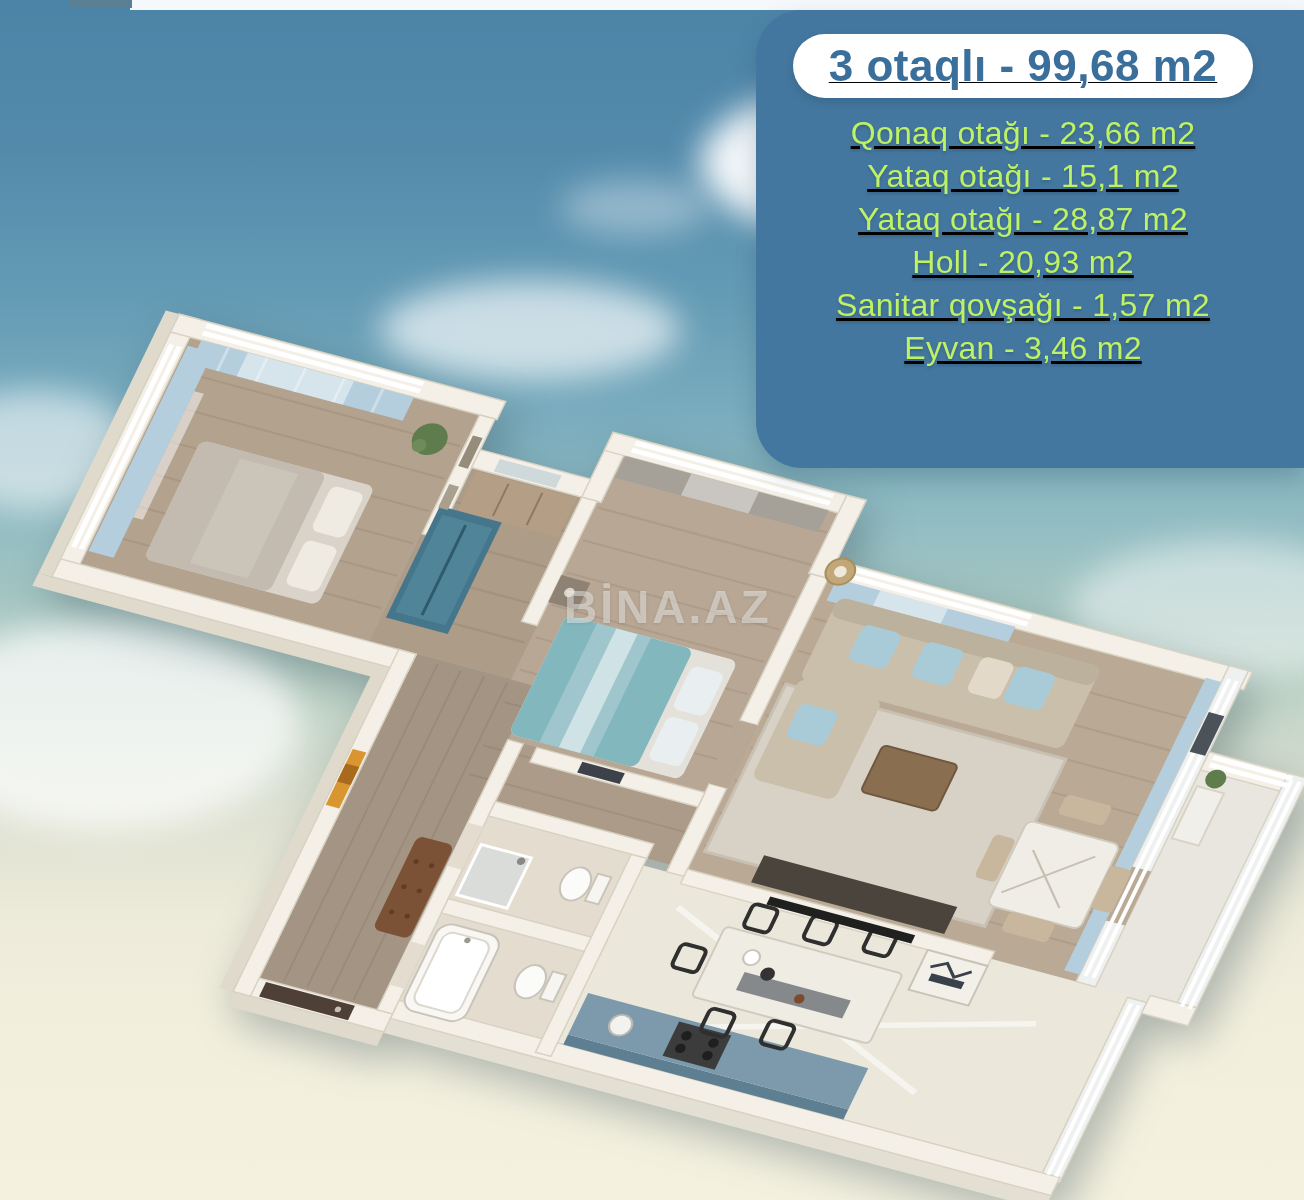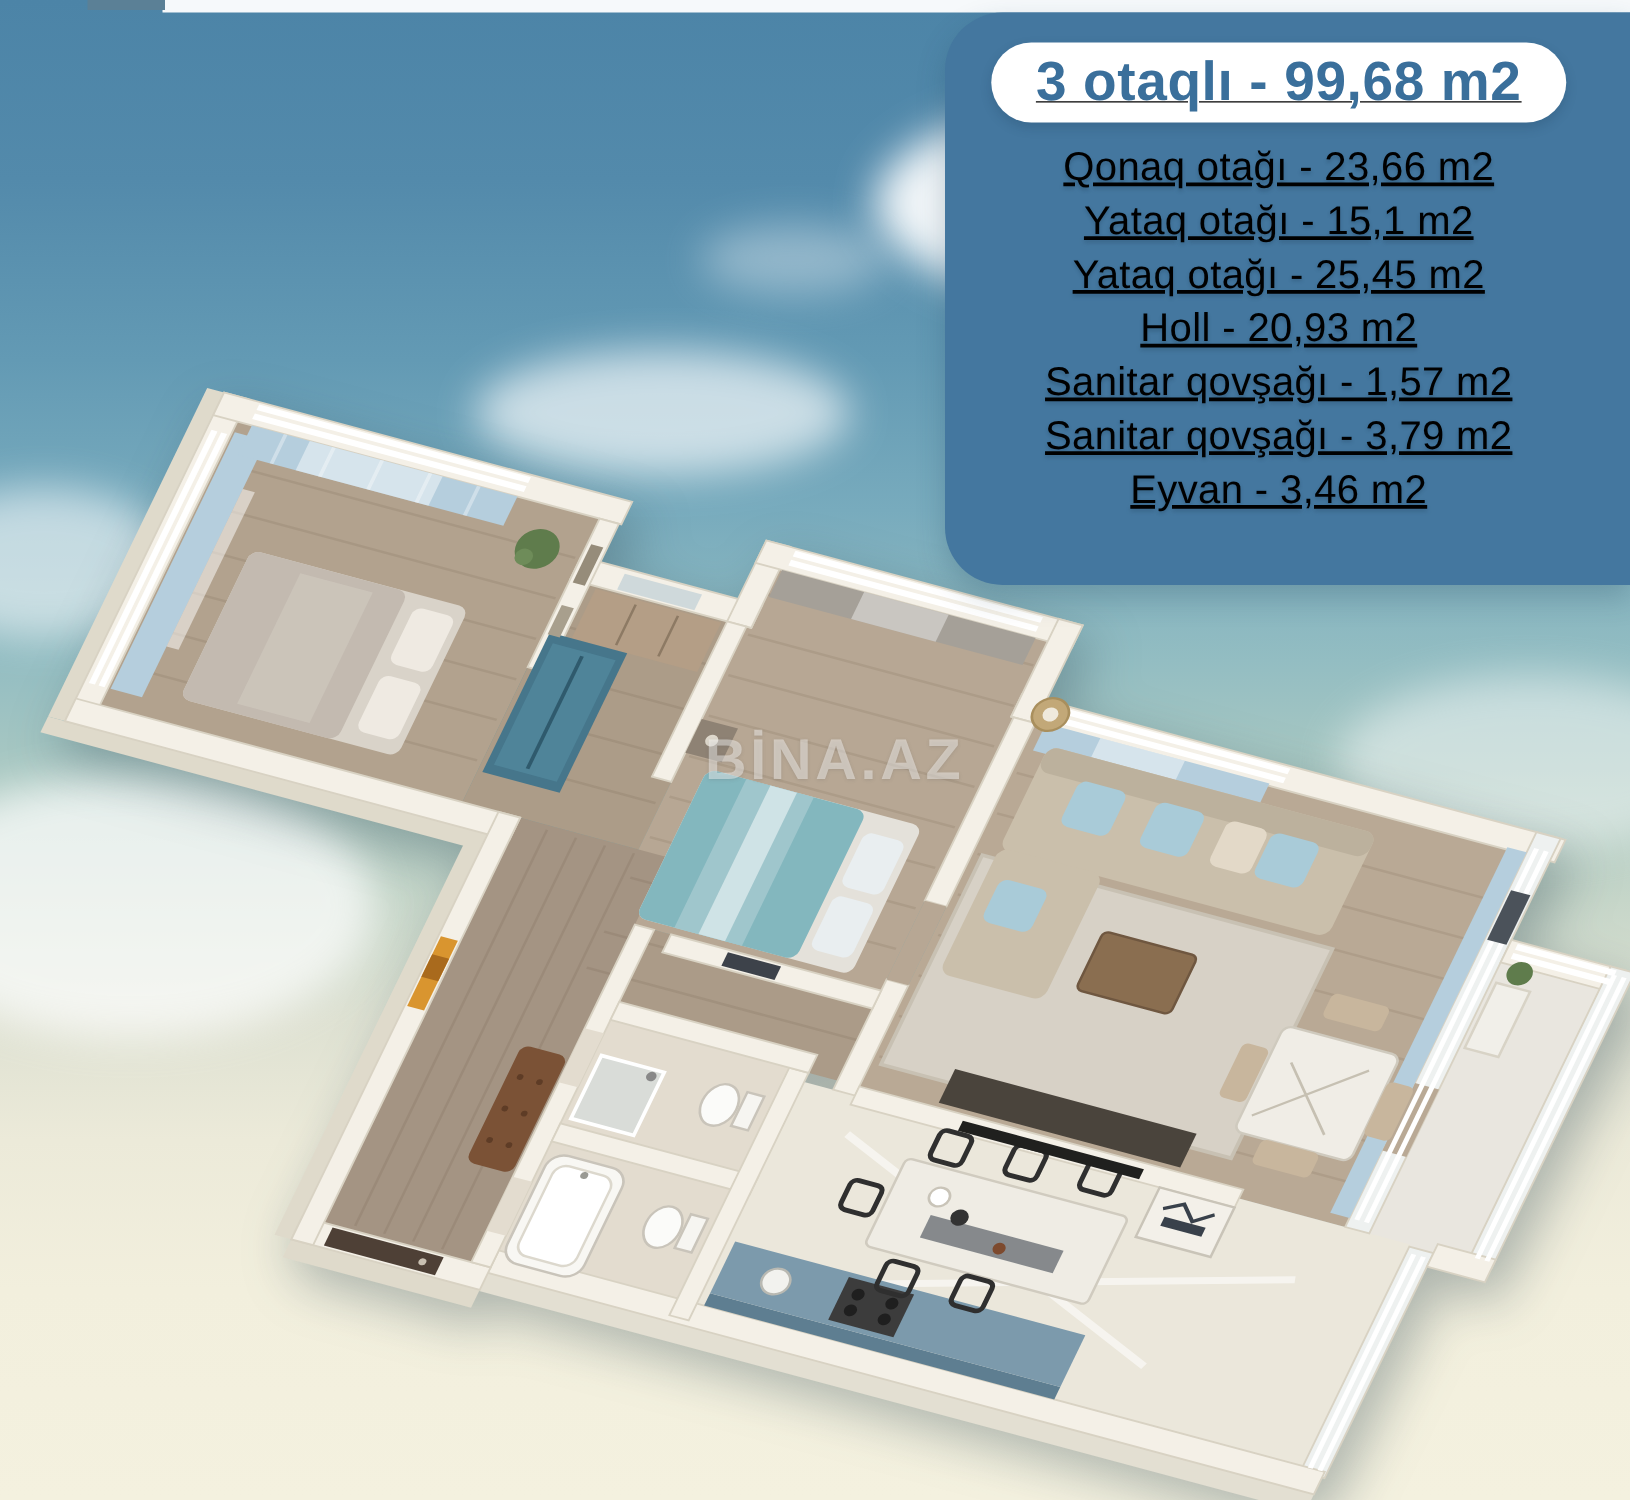--- a/index.html
+++ b/index.html
@@ -30,7 +30,7 @@
   }
   .pill span{font-size:44px;font-weight:bold;color:#3A6F9B;letter-spacing:.5px;white-space:nowrap;}
   .row{
-    font-size:32px;line-height:43px;color:#000000;white-space:nowrap;
+    font-size:32px;line-height:43px;color:#bef264;white-space:nowrap;
     text-shadow:0 2px 3px rgba(25,55,80,.30);letter-spacing:.3px;
   }
 

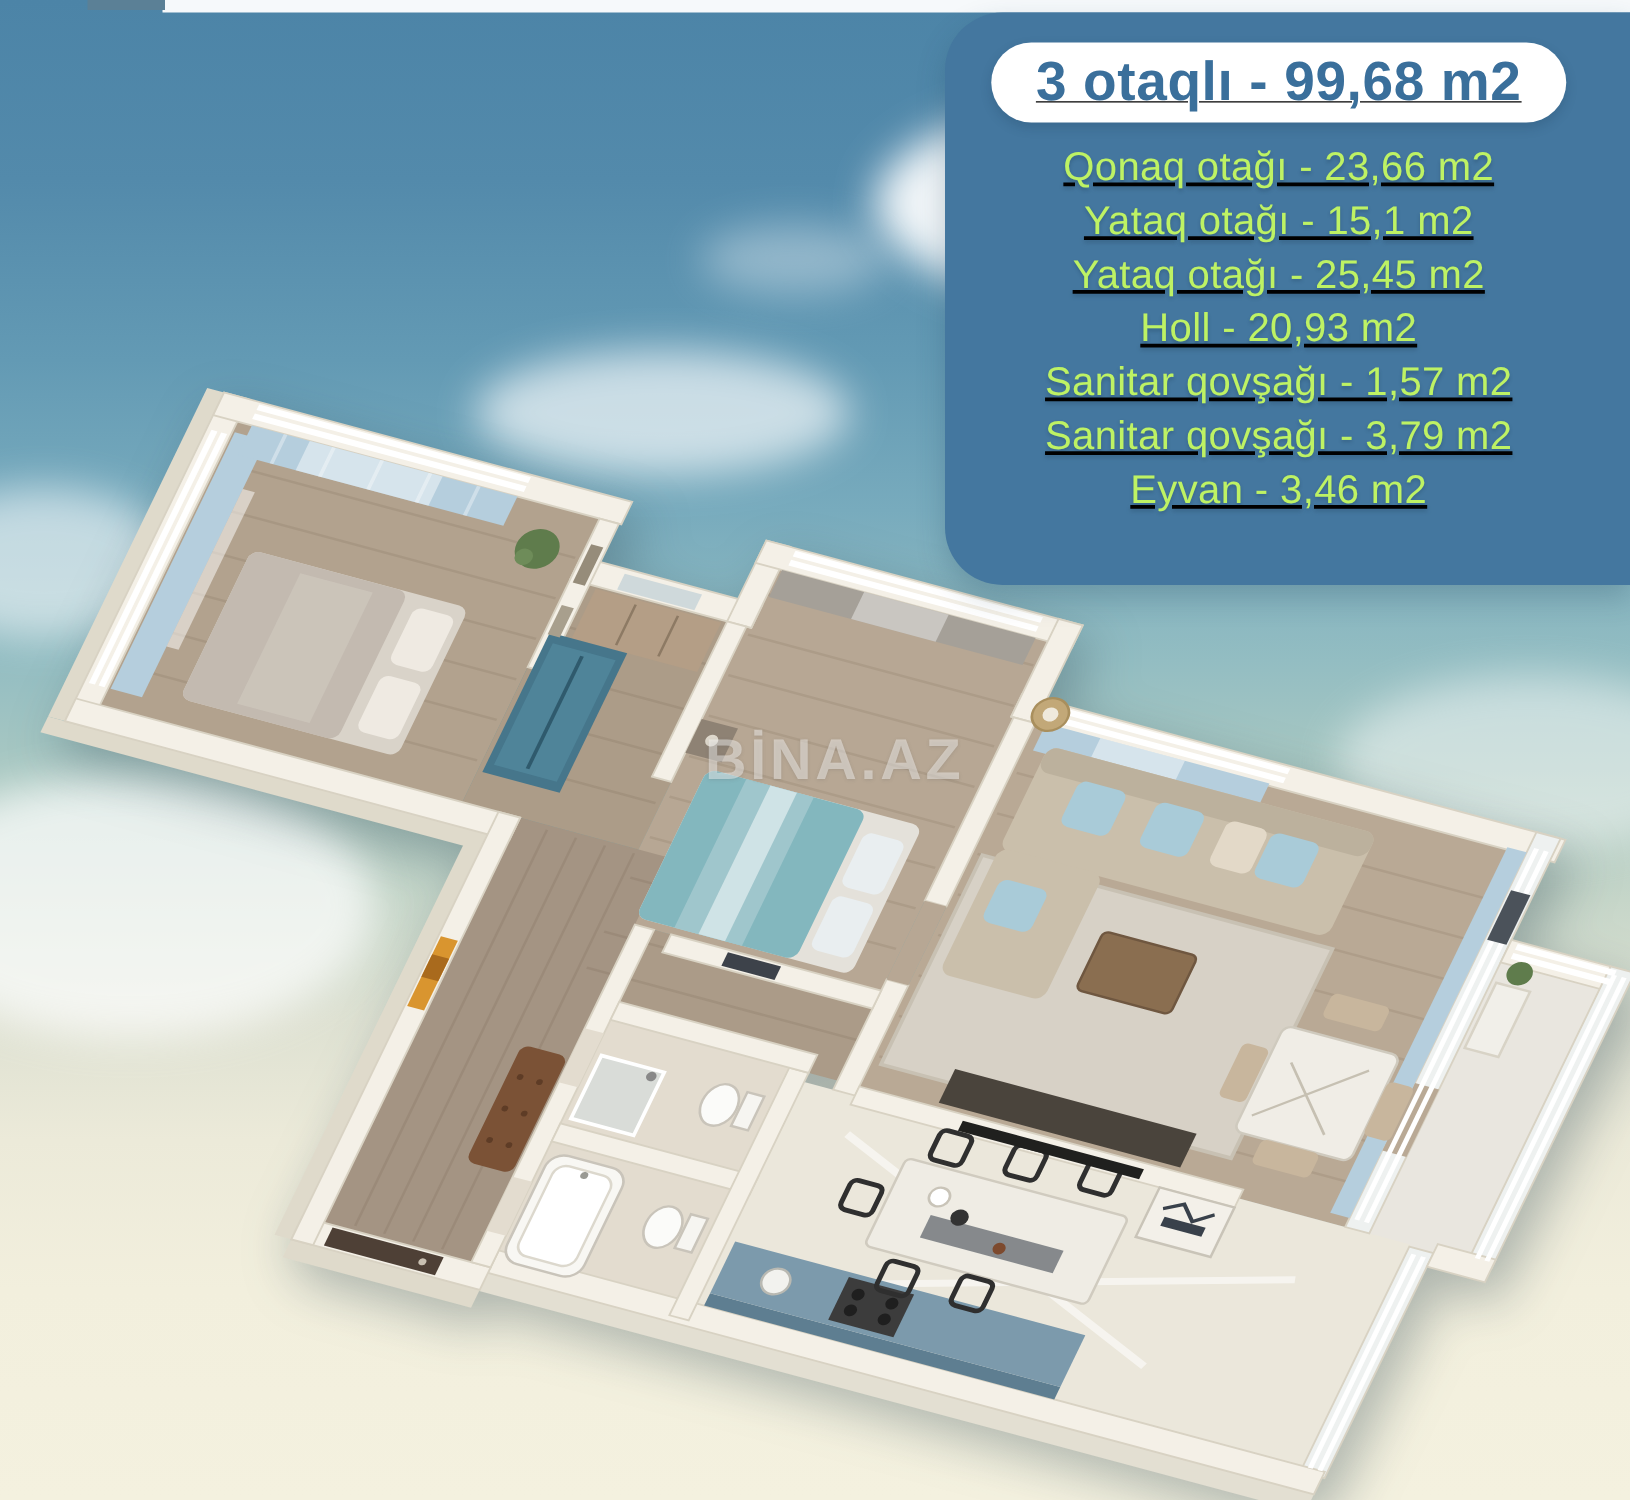--- a/index.html
+++ b/index.html
@@ -298,7 +298,7 @@
     </div>
     <div class="row">Qonaq otağı - 23,66 m2</div>
     <div class="row">Yataq otağı - 15,1 m2</div>
-    <div class="row">Yataq otağı - 25,45 m2</div>
+    <div class="row">Yataq otağı - 28,87 m2</div>
     <div class="row">Holl - 20,93 m2</div>
     <div class="row">Sanitar qovşağı - 1,57 m2</div>
     <div class="row">Sanitar qovşağı - 3,79 m2</div>

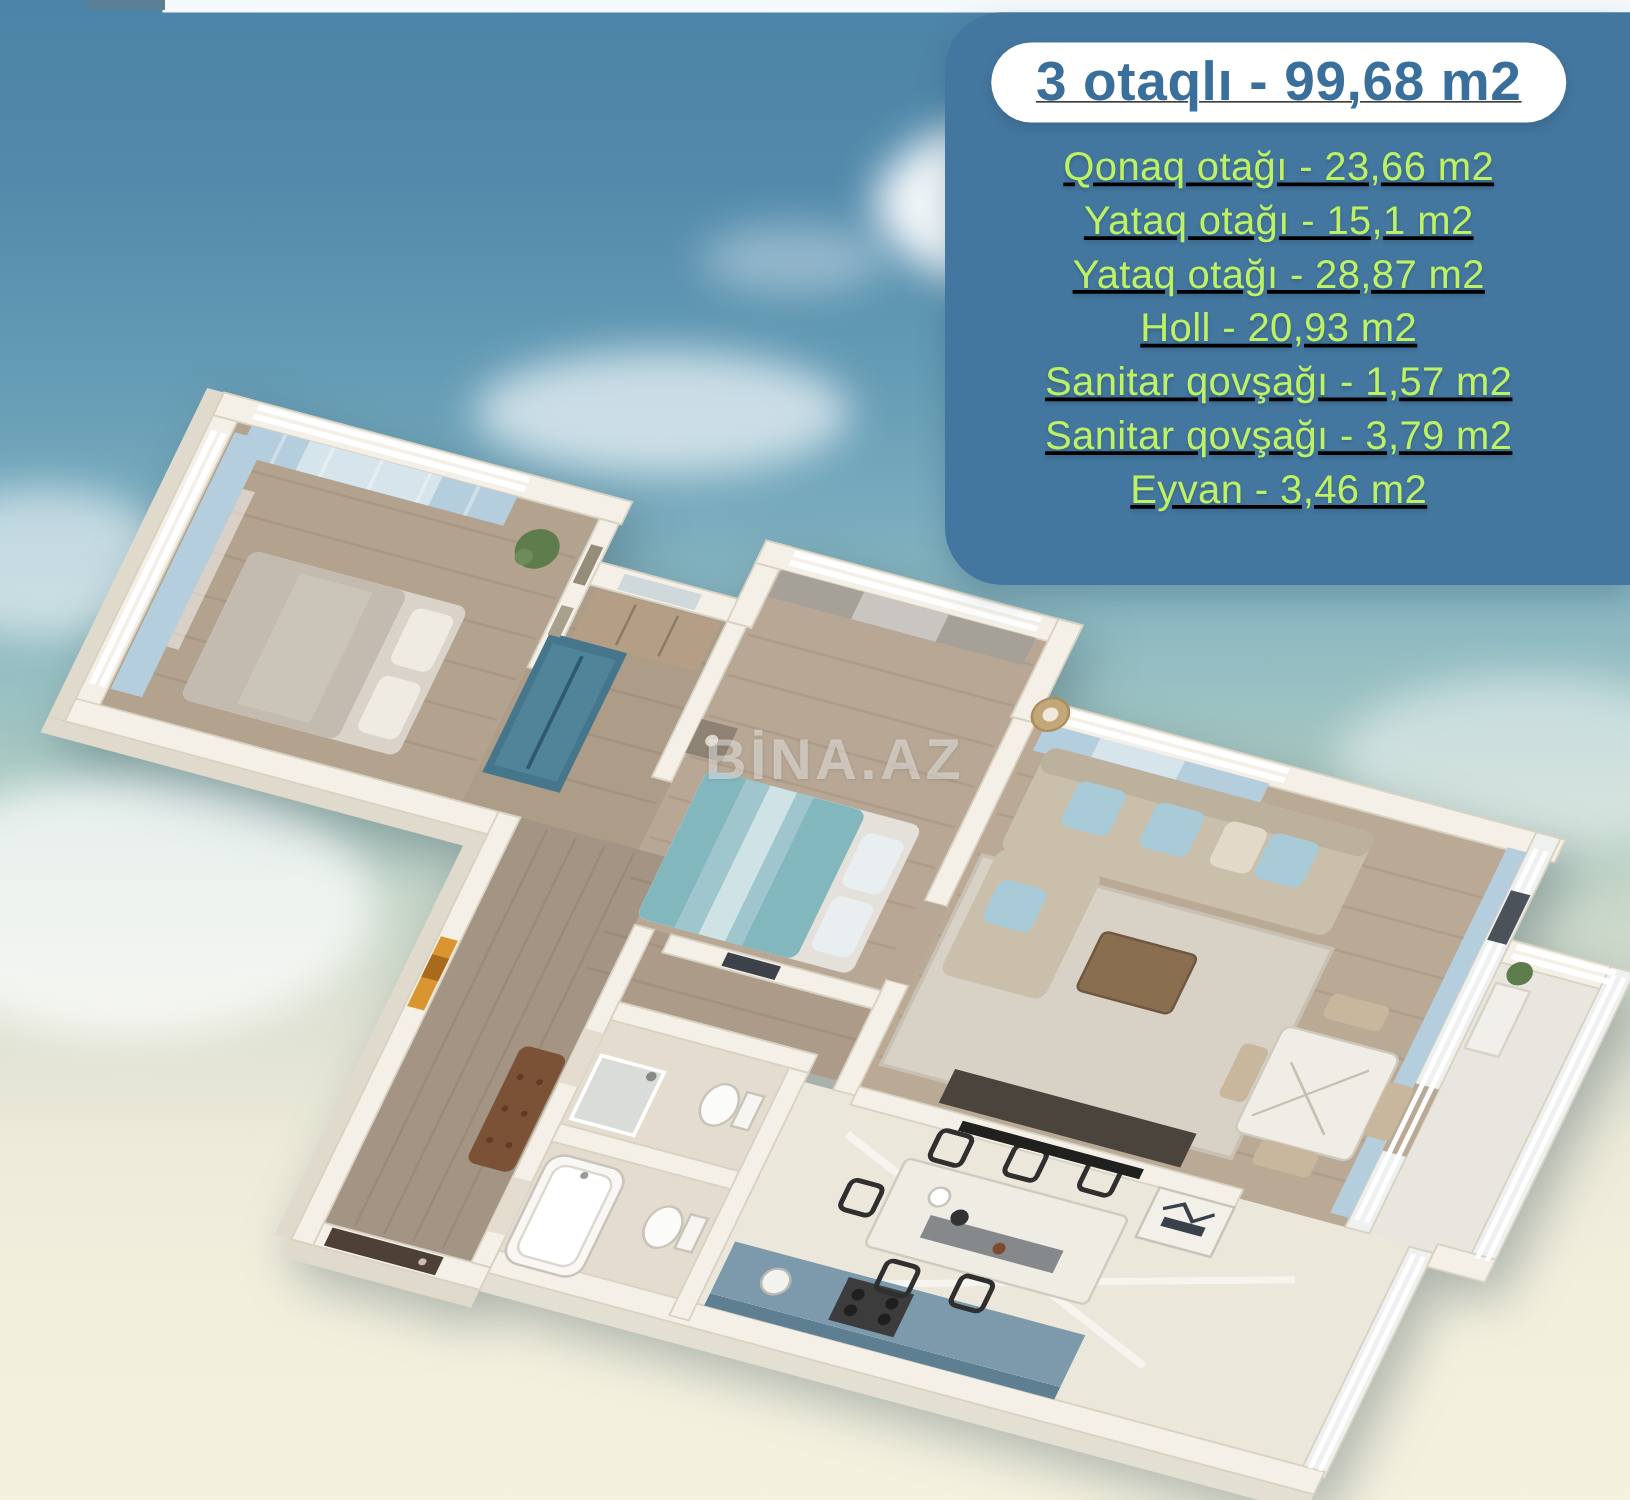--- a/index.html
+++ b/index.html
@@ -301,7 +301,6 @@
     <div class="row">Yataq otağı - 28,87 m2</div>
     <div class="row">Holl - 20,93 m2</div>
     <div class="row">Sanitar qovşağı - 1,57 m2</div>
-    <div class="row">Sanitar qovşağı - 3,79 m2</div>
     <div class="row">Eyvan - 3,46 m2</div>
   </div>
 

